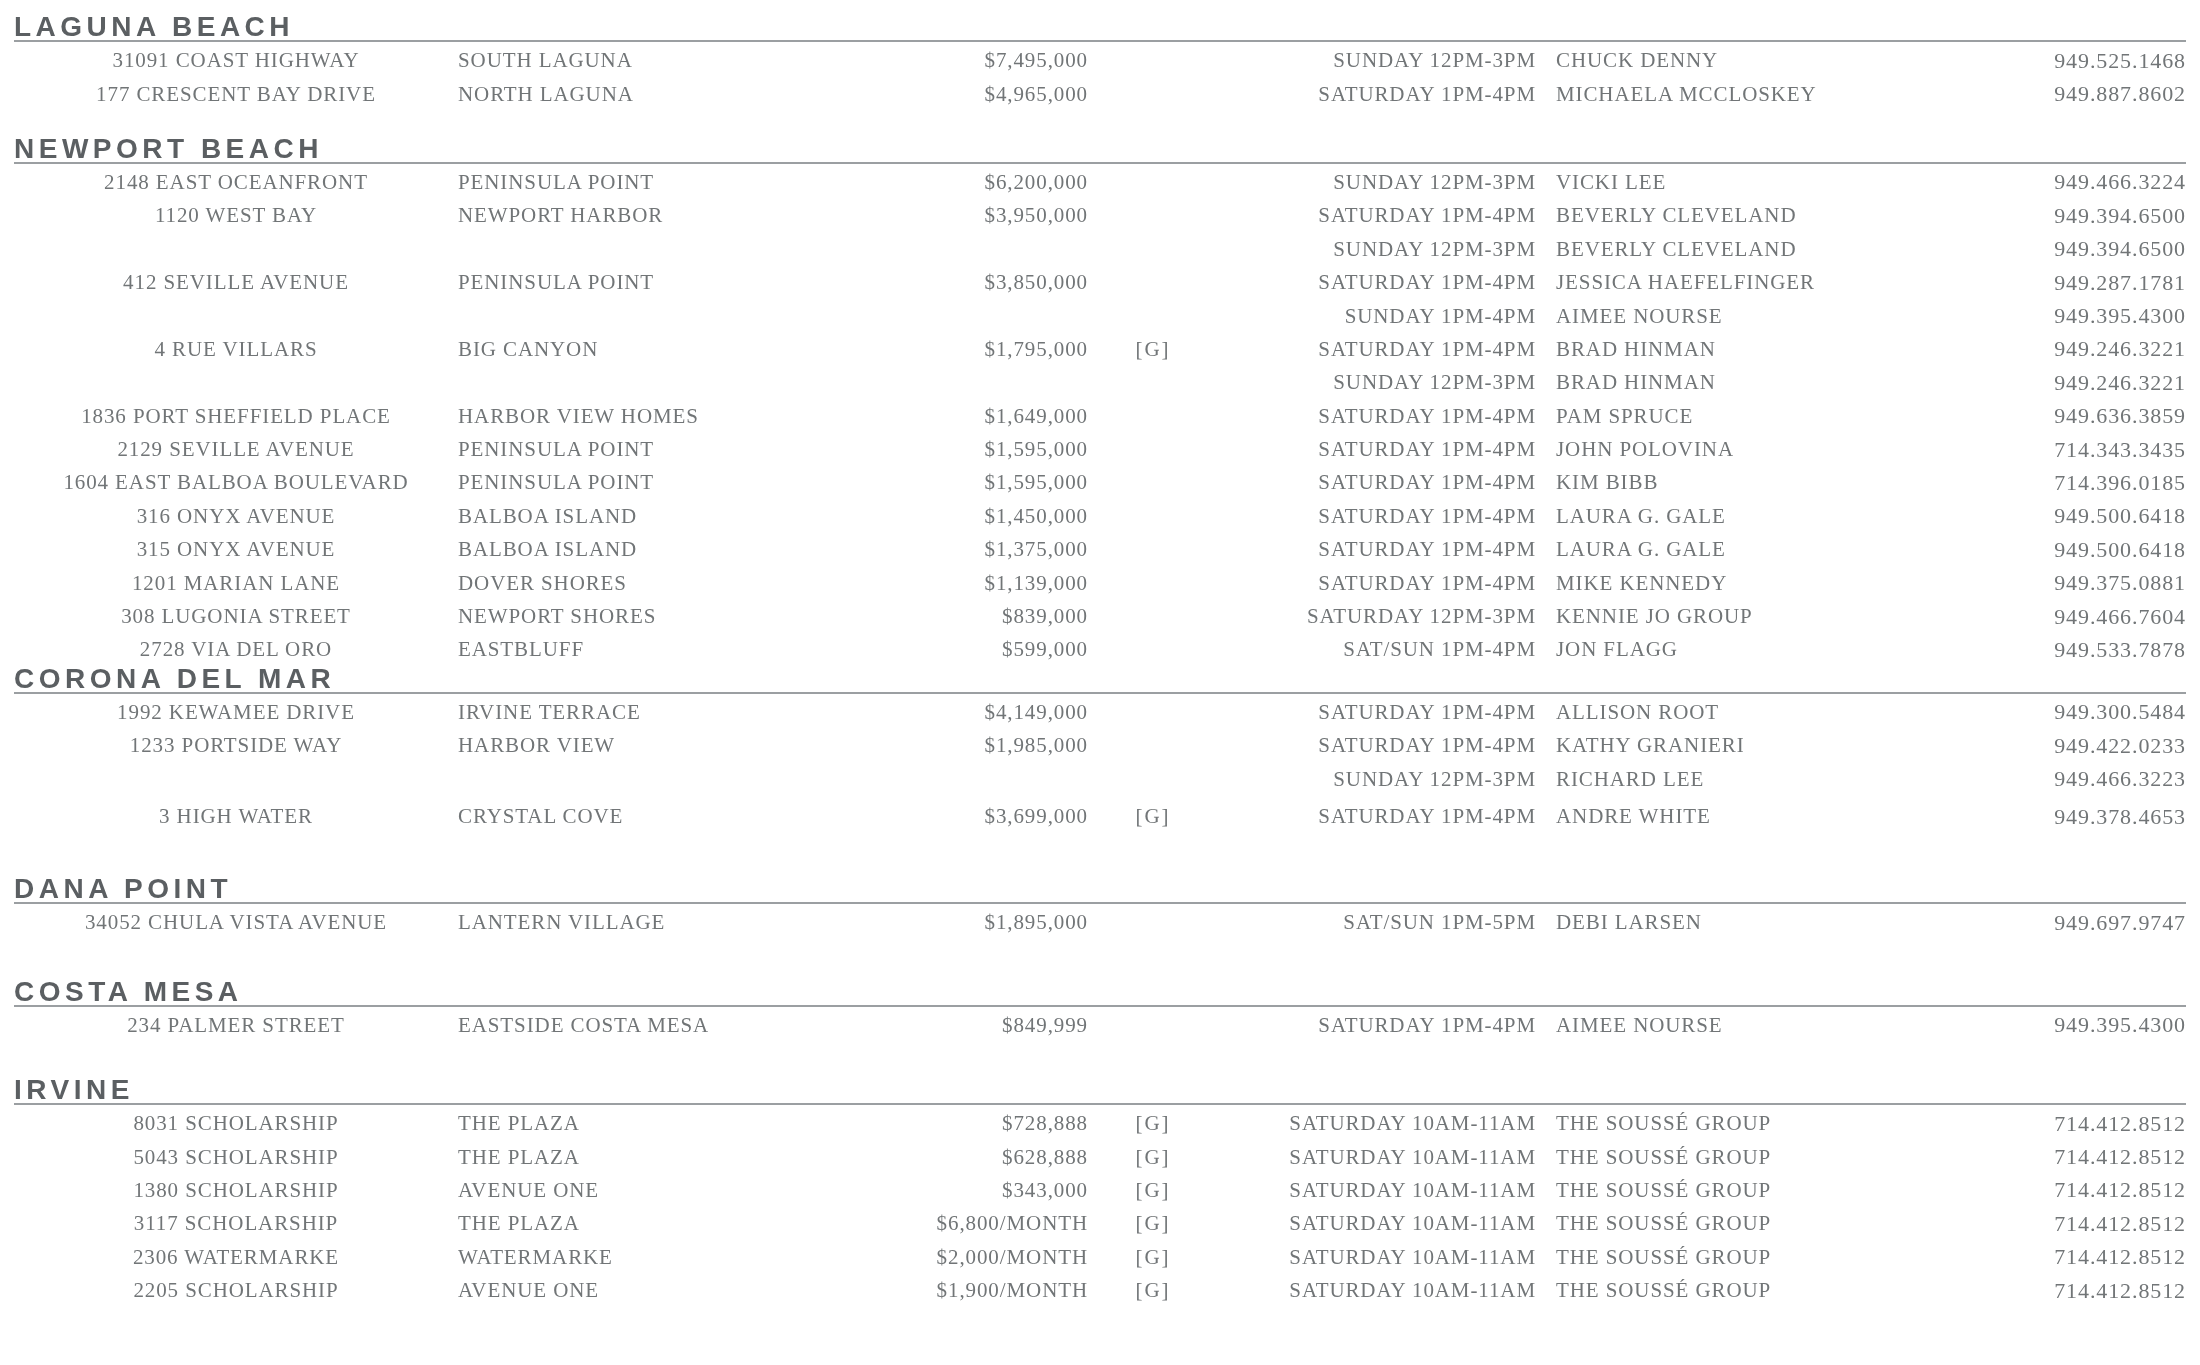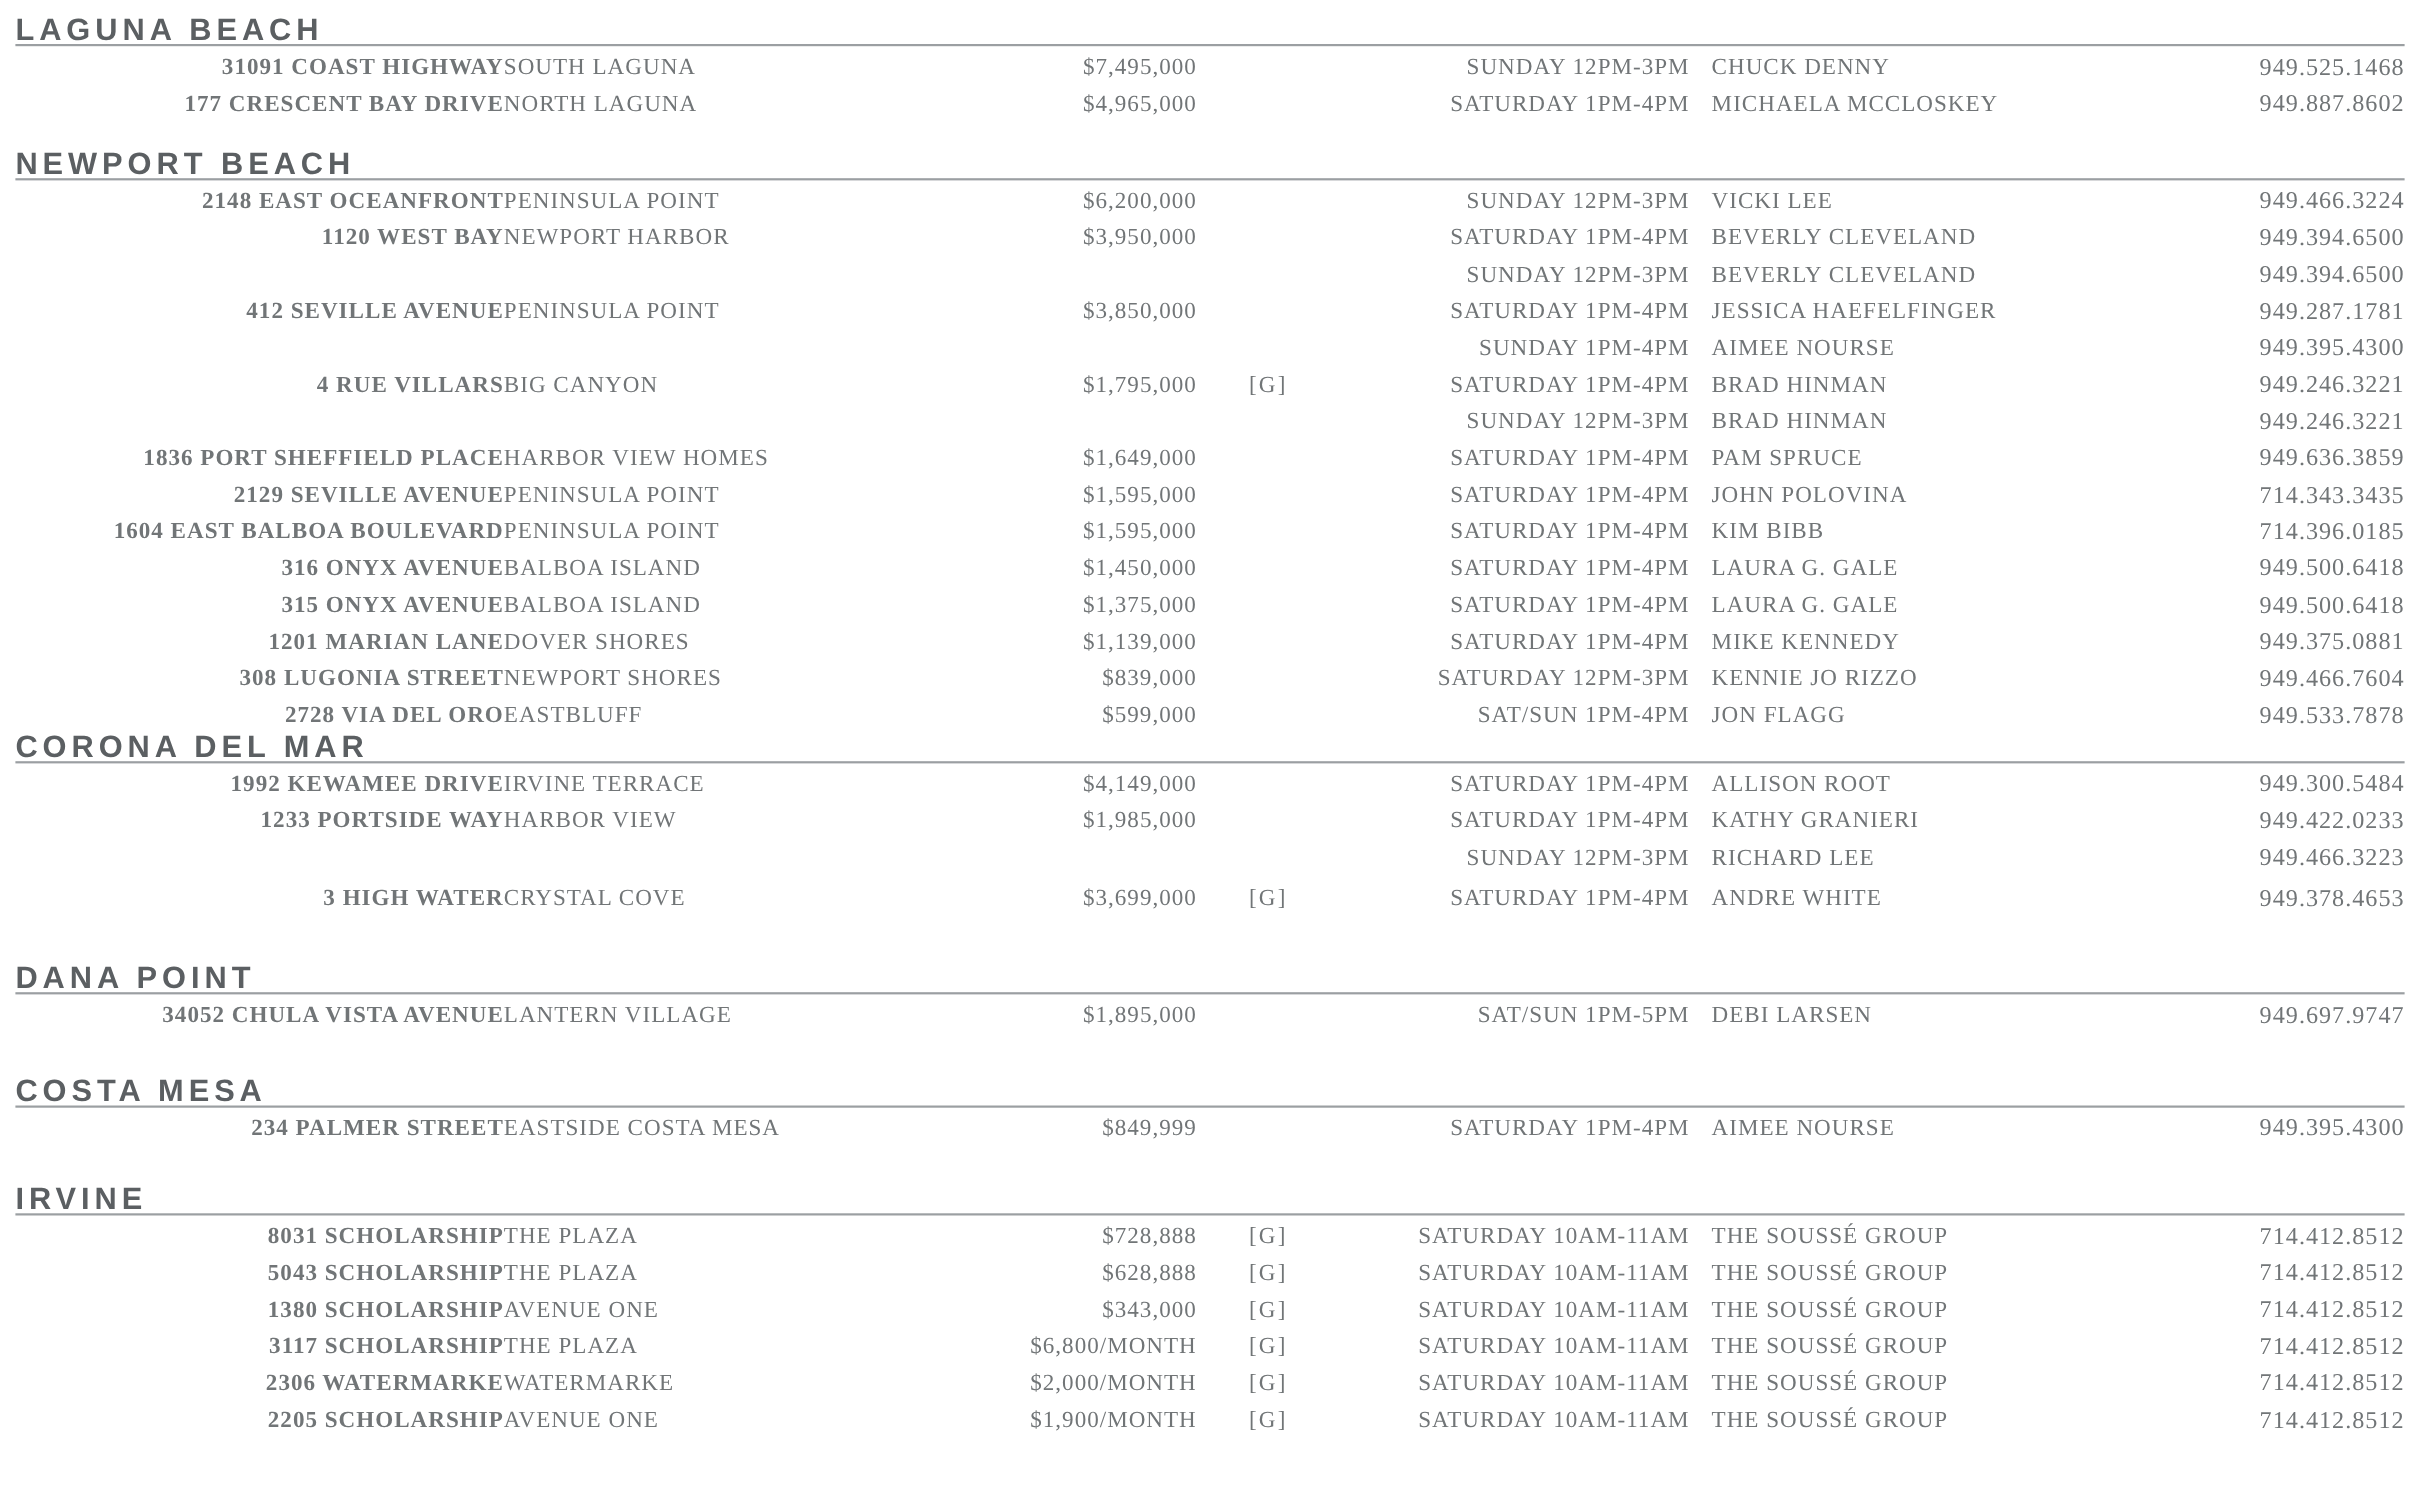--- a/index.html
+++ b/index.html
@@ -46,7 +46,7 @@
     white-space: nowrap;
     overflow: visible;
   }
-  .c-address   { text-align: right; font-weight: bold; }
+  .c-address   { text-align: center; }
   .c-hood      { text-align: left; }
   .c-price     { text-align: right; }
   .c-flag      { text-align: center; letter-spacing: 2px; }

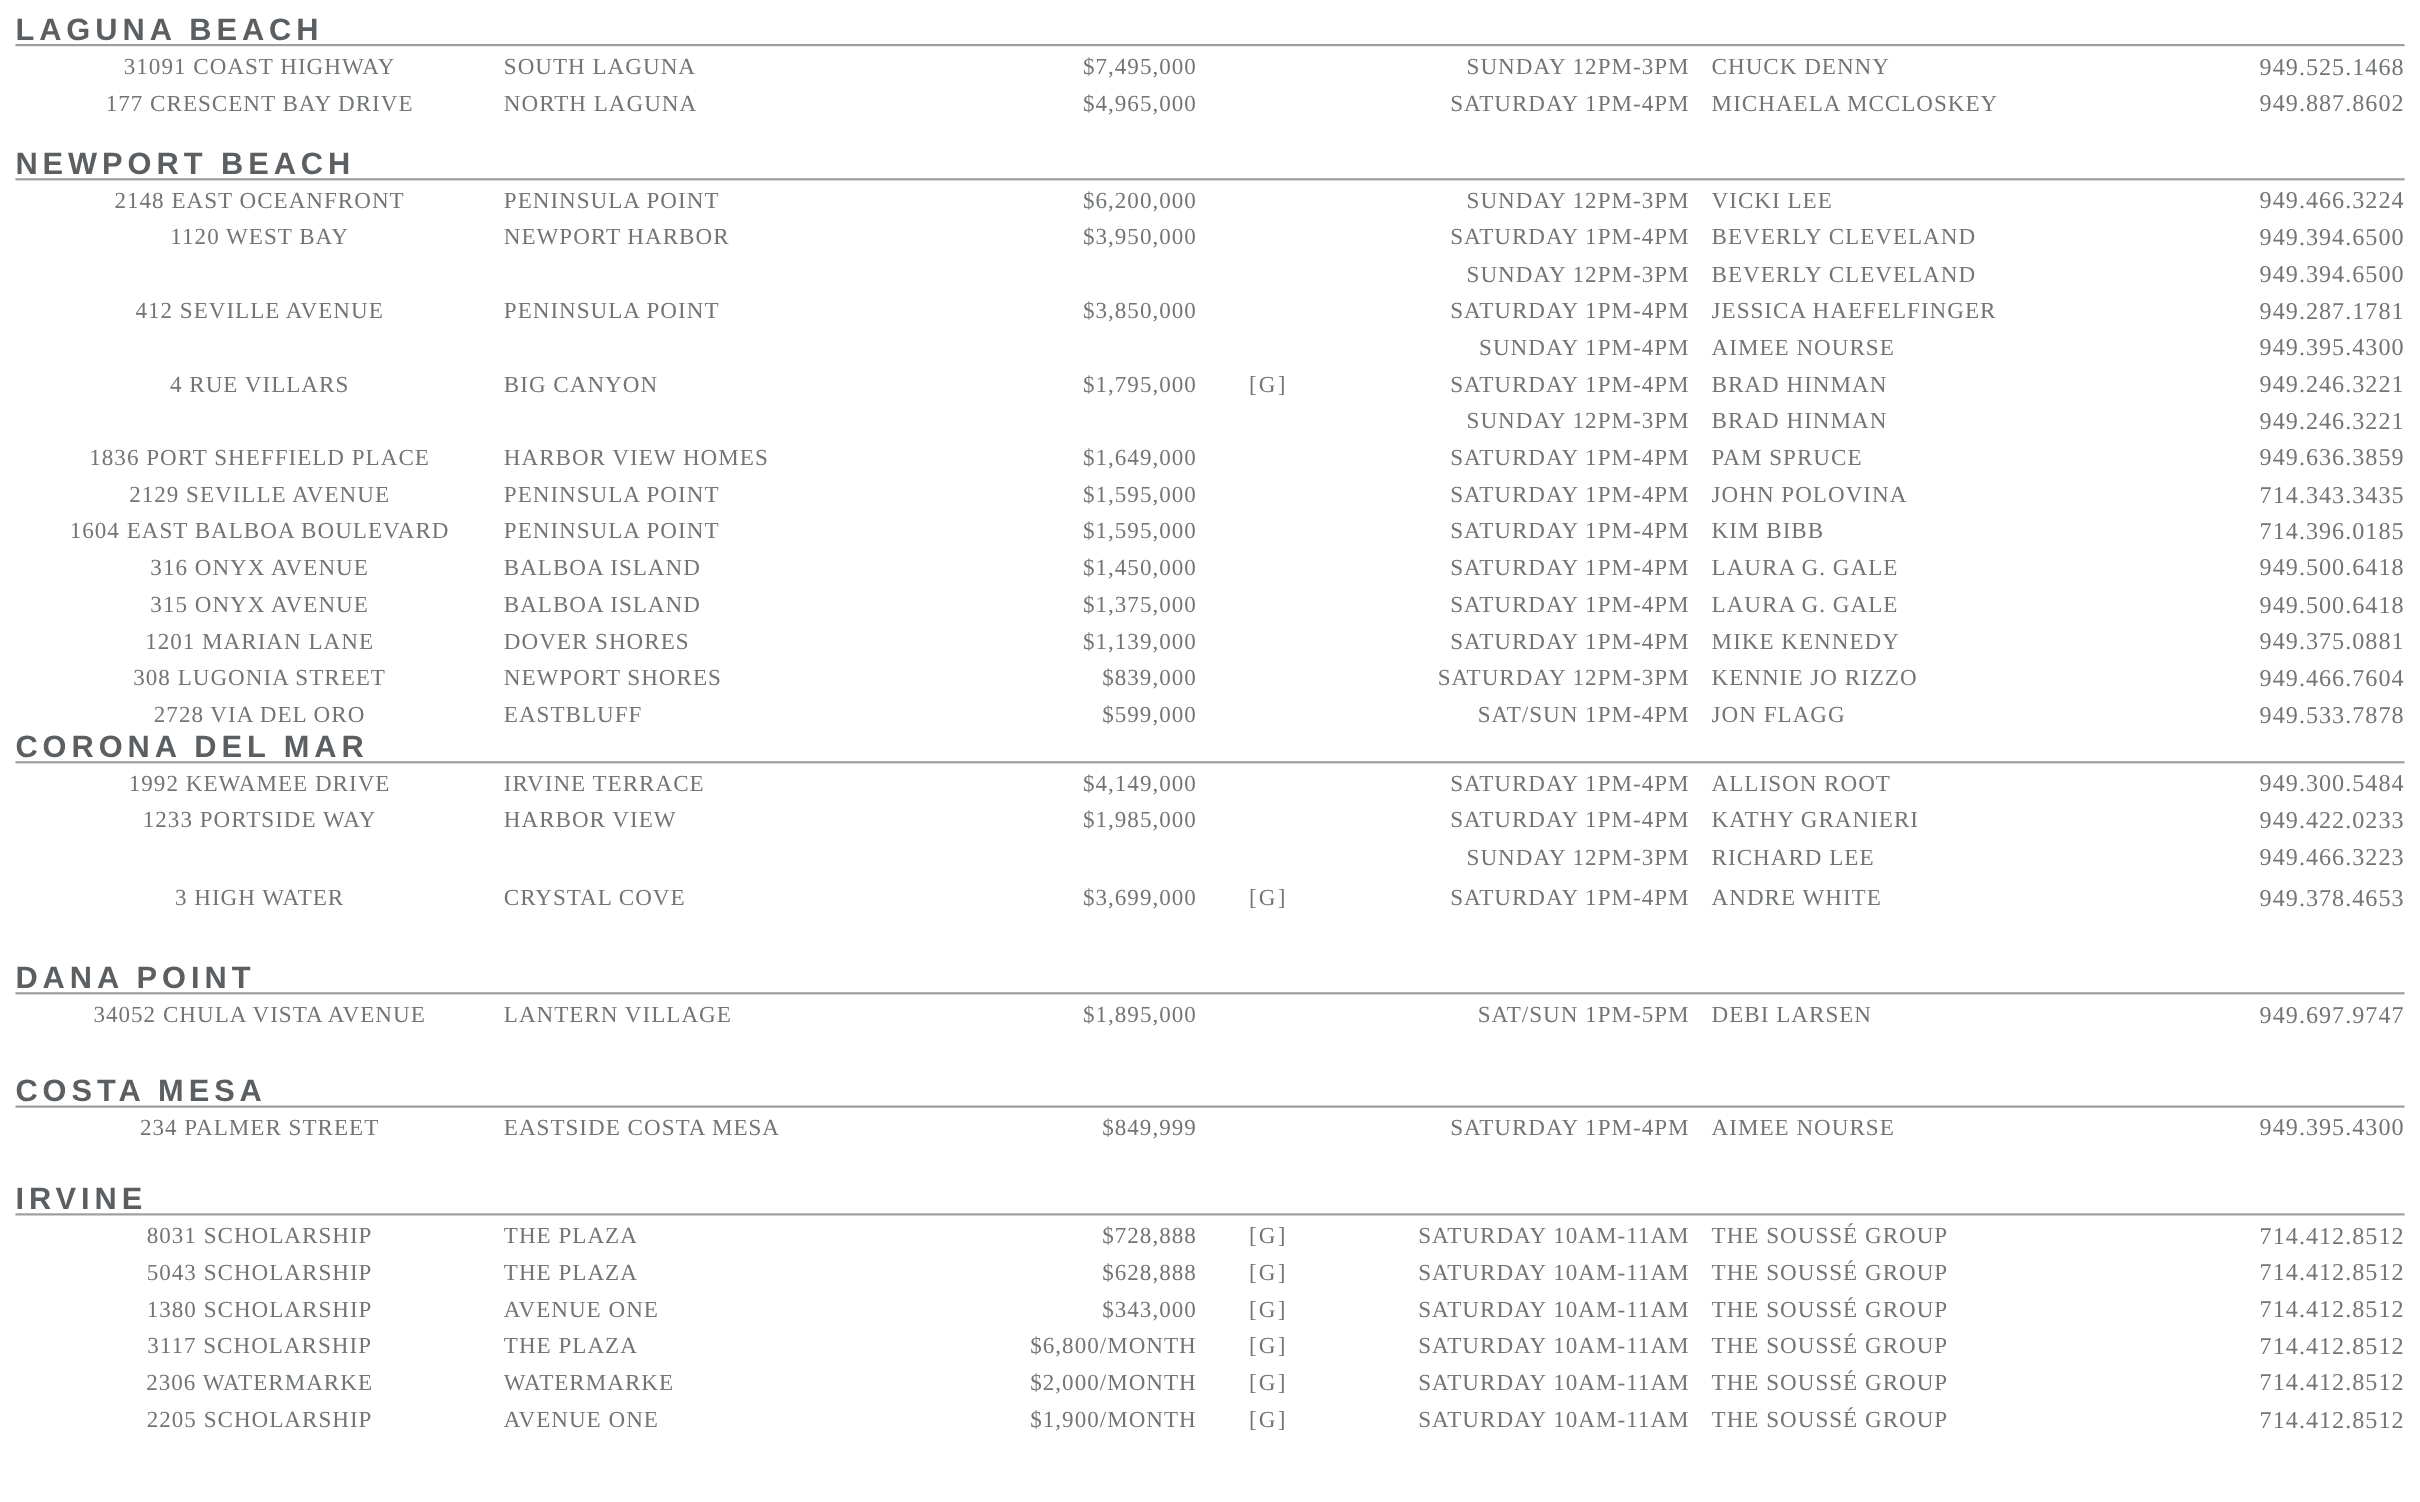--- a/index.html
+++ b/index.html
@@ -207,7 +207,7 @@
           <span class="cell c-price">$839,000</span>
           <span class="cell c-flag"></span>
           <span class="cell c-time">SATURDAY 12PM-3PM</span>
-          <span class="cell c-agent">KENNIE JO RIZZO</span>
+          <span class="cell c-agent">KENNIE JO GROUP</span>
           <span class="cell c-phone">949.466.7604</span>
         </div>
         <div class="row">

